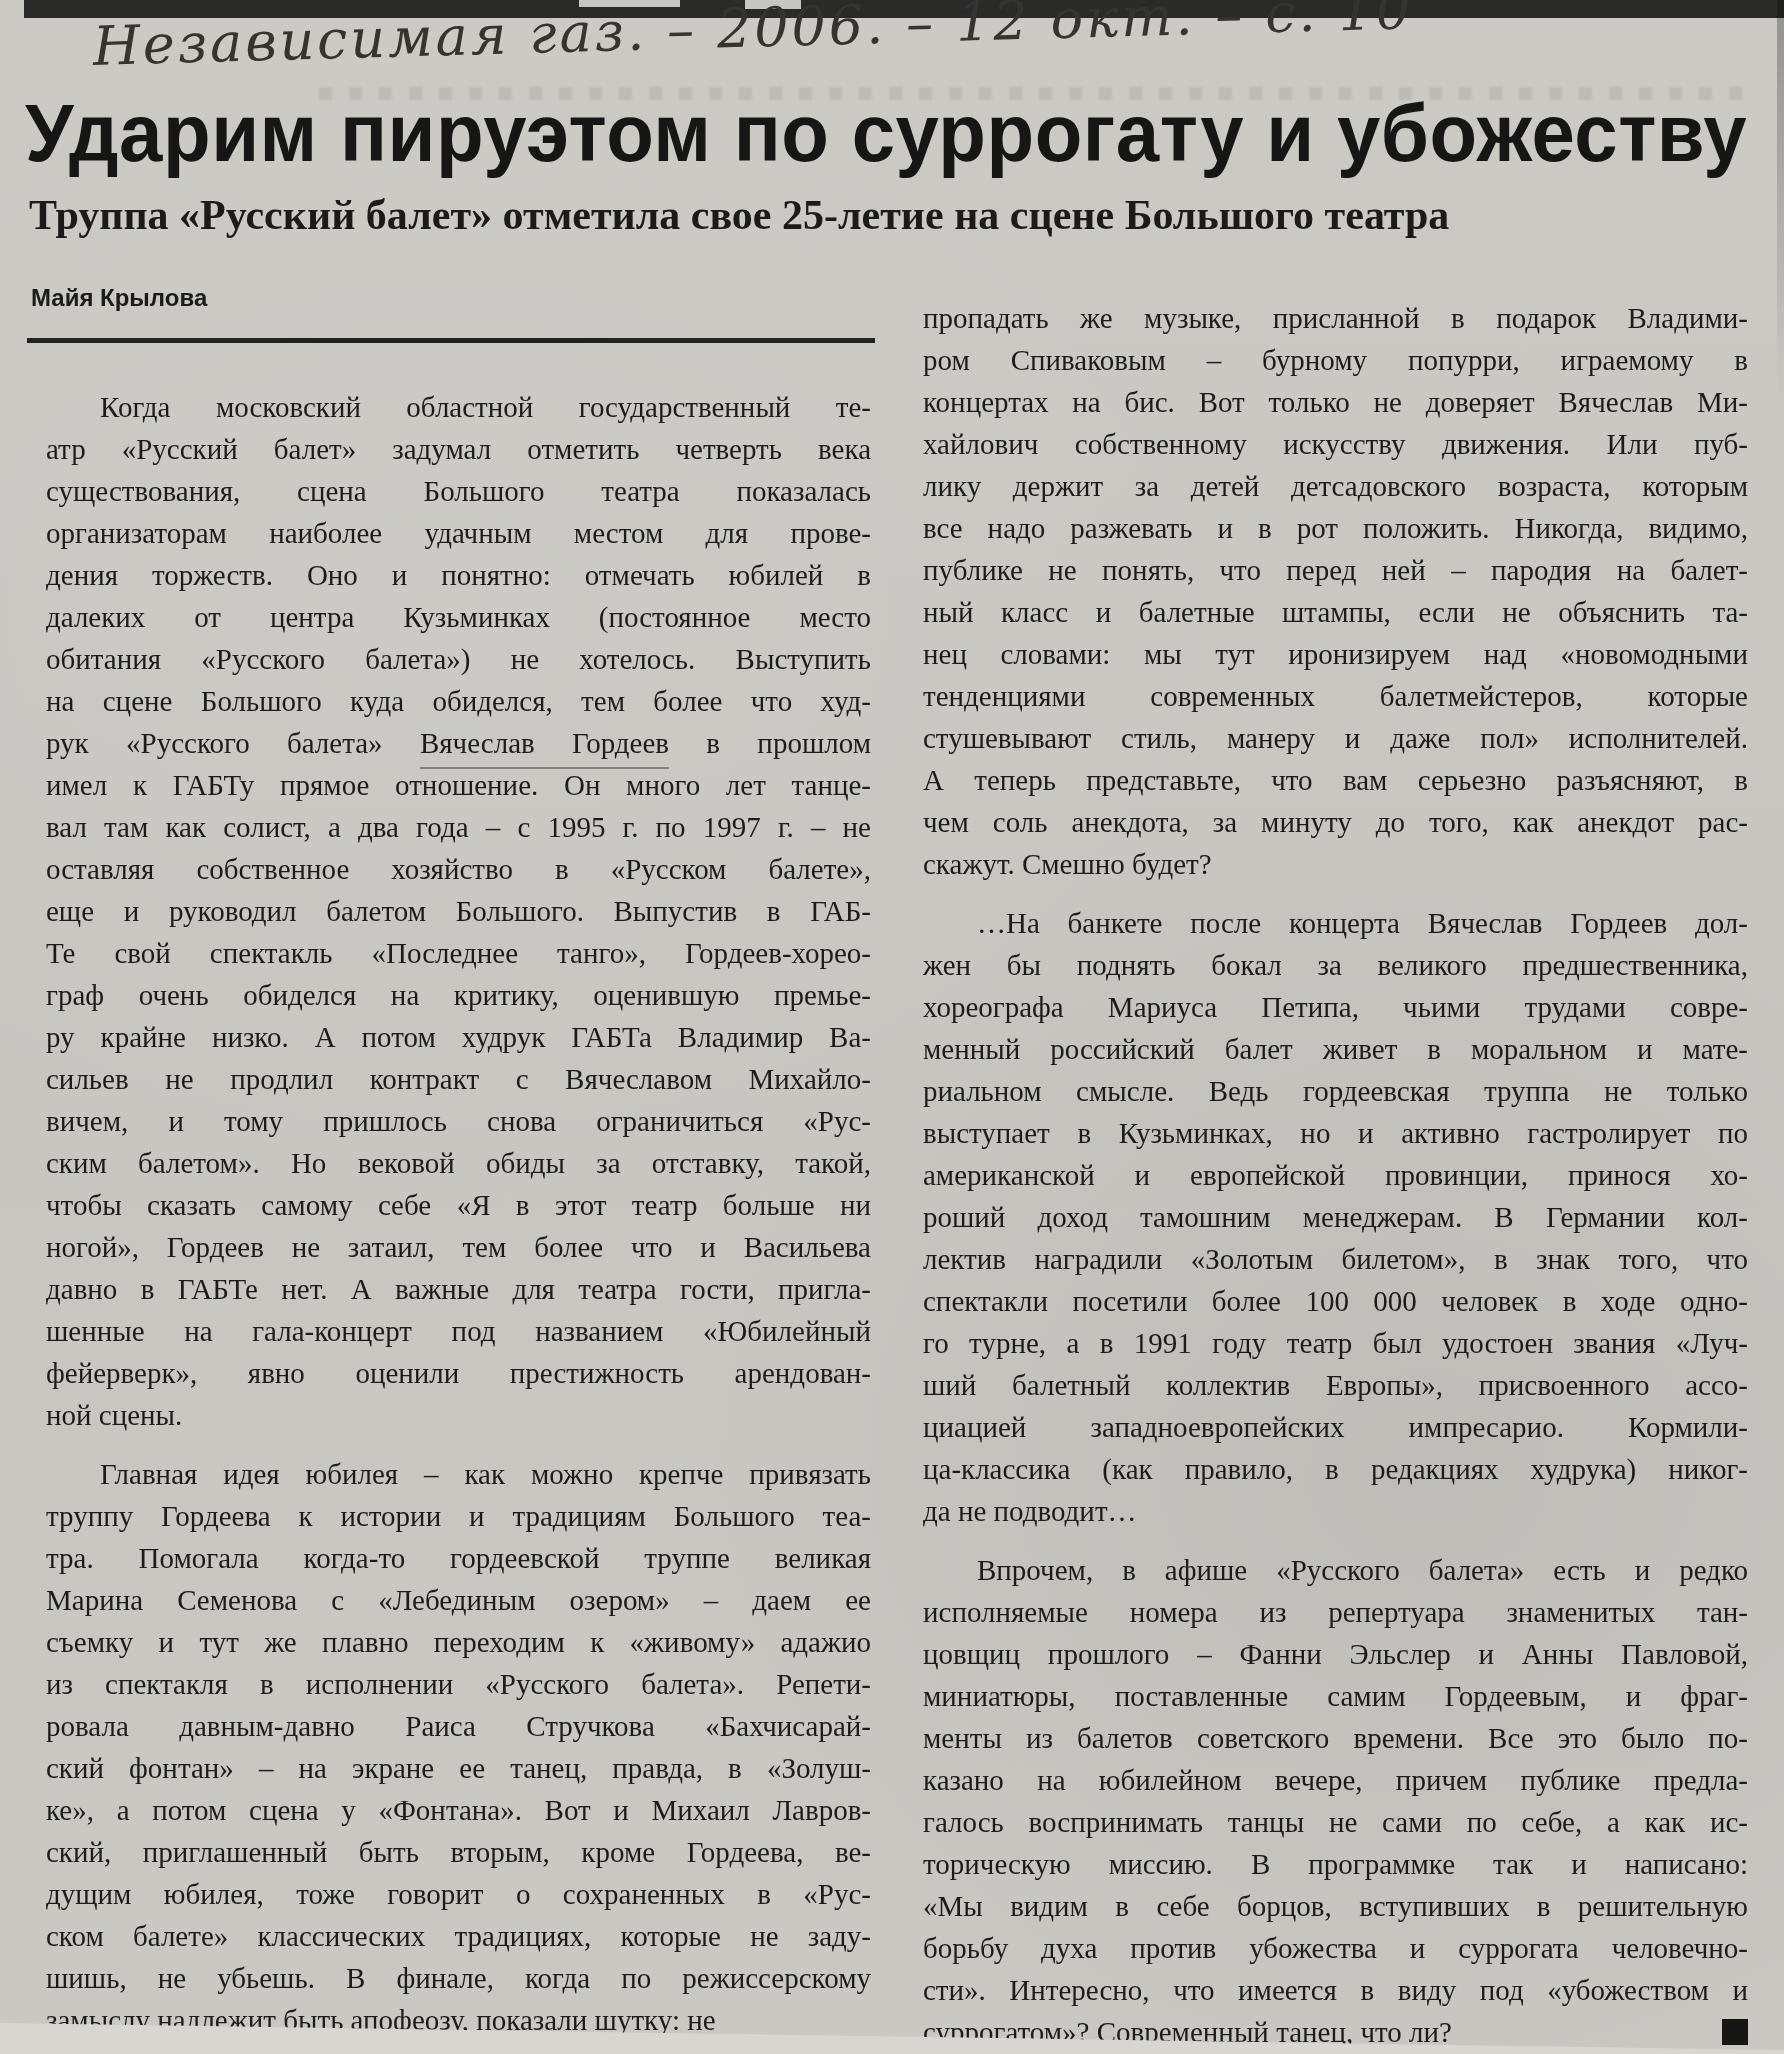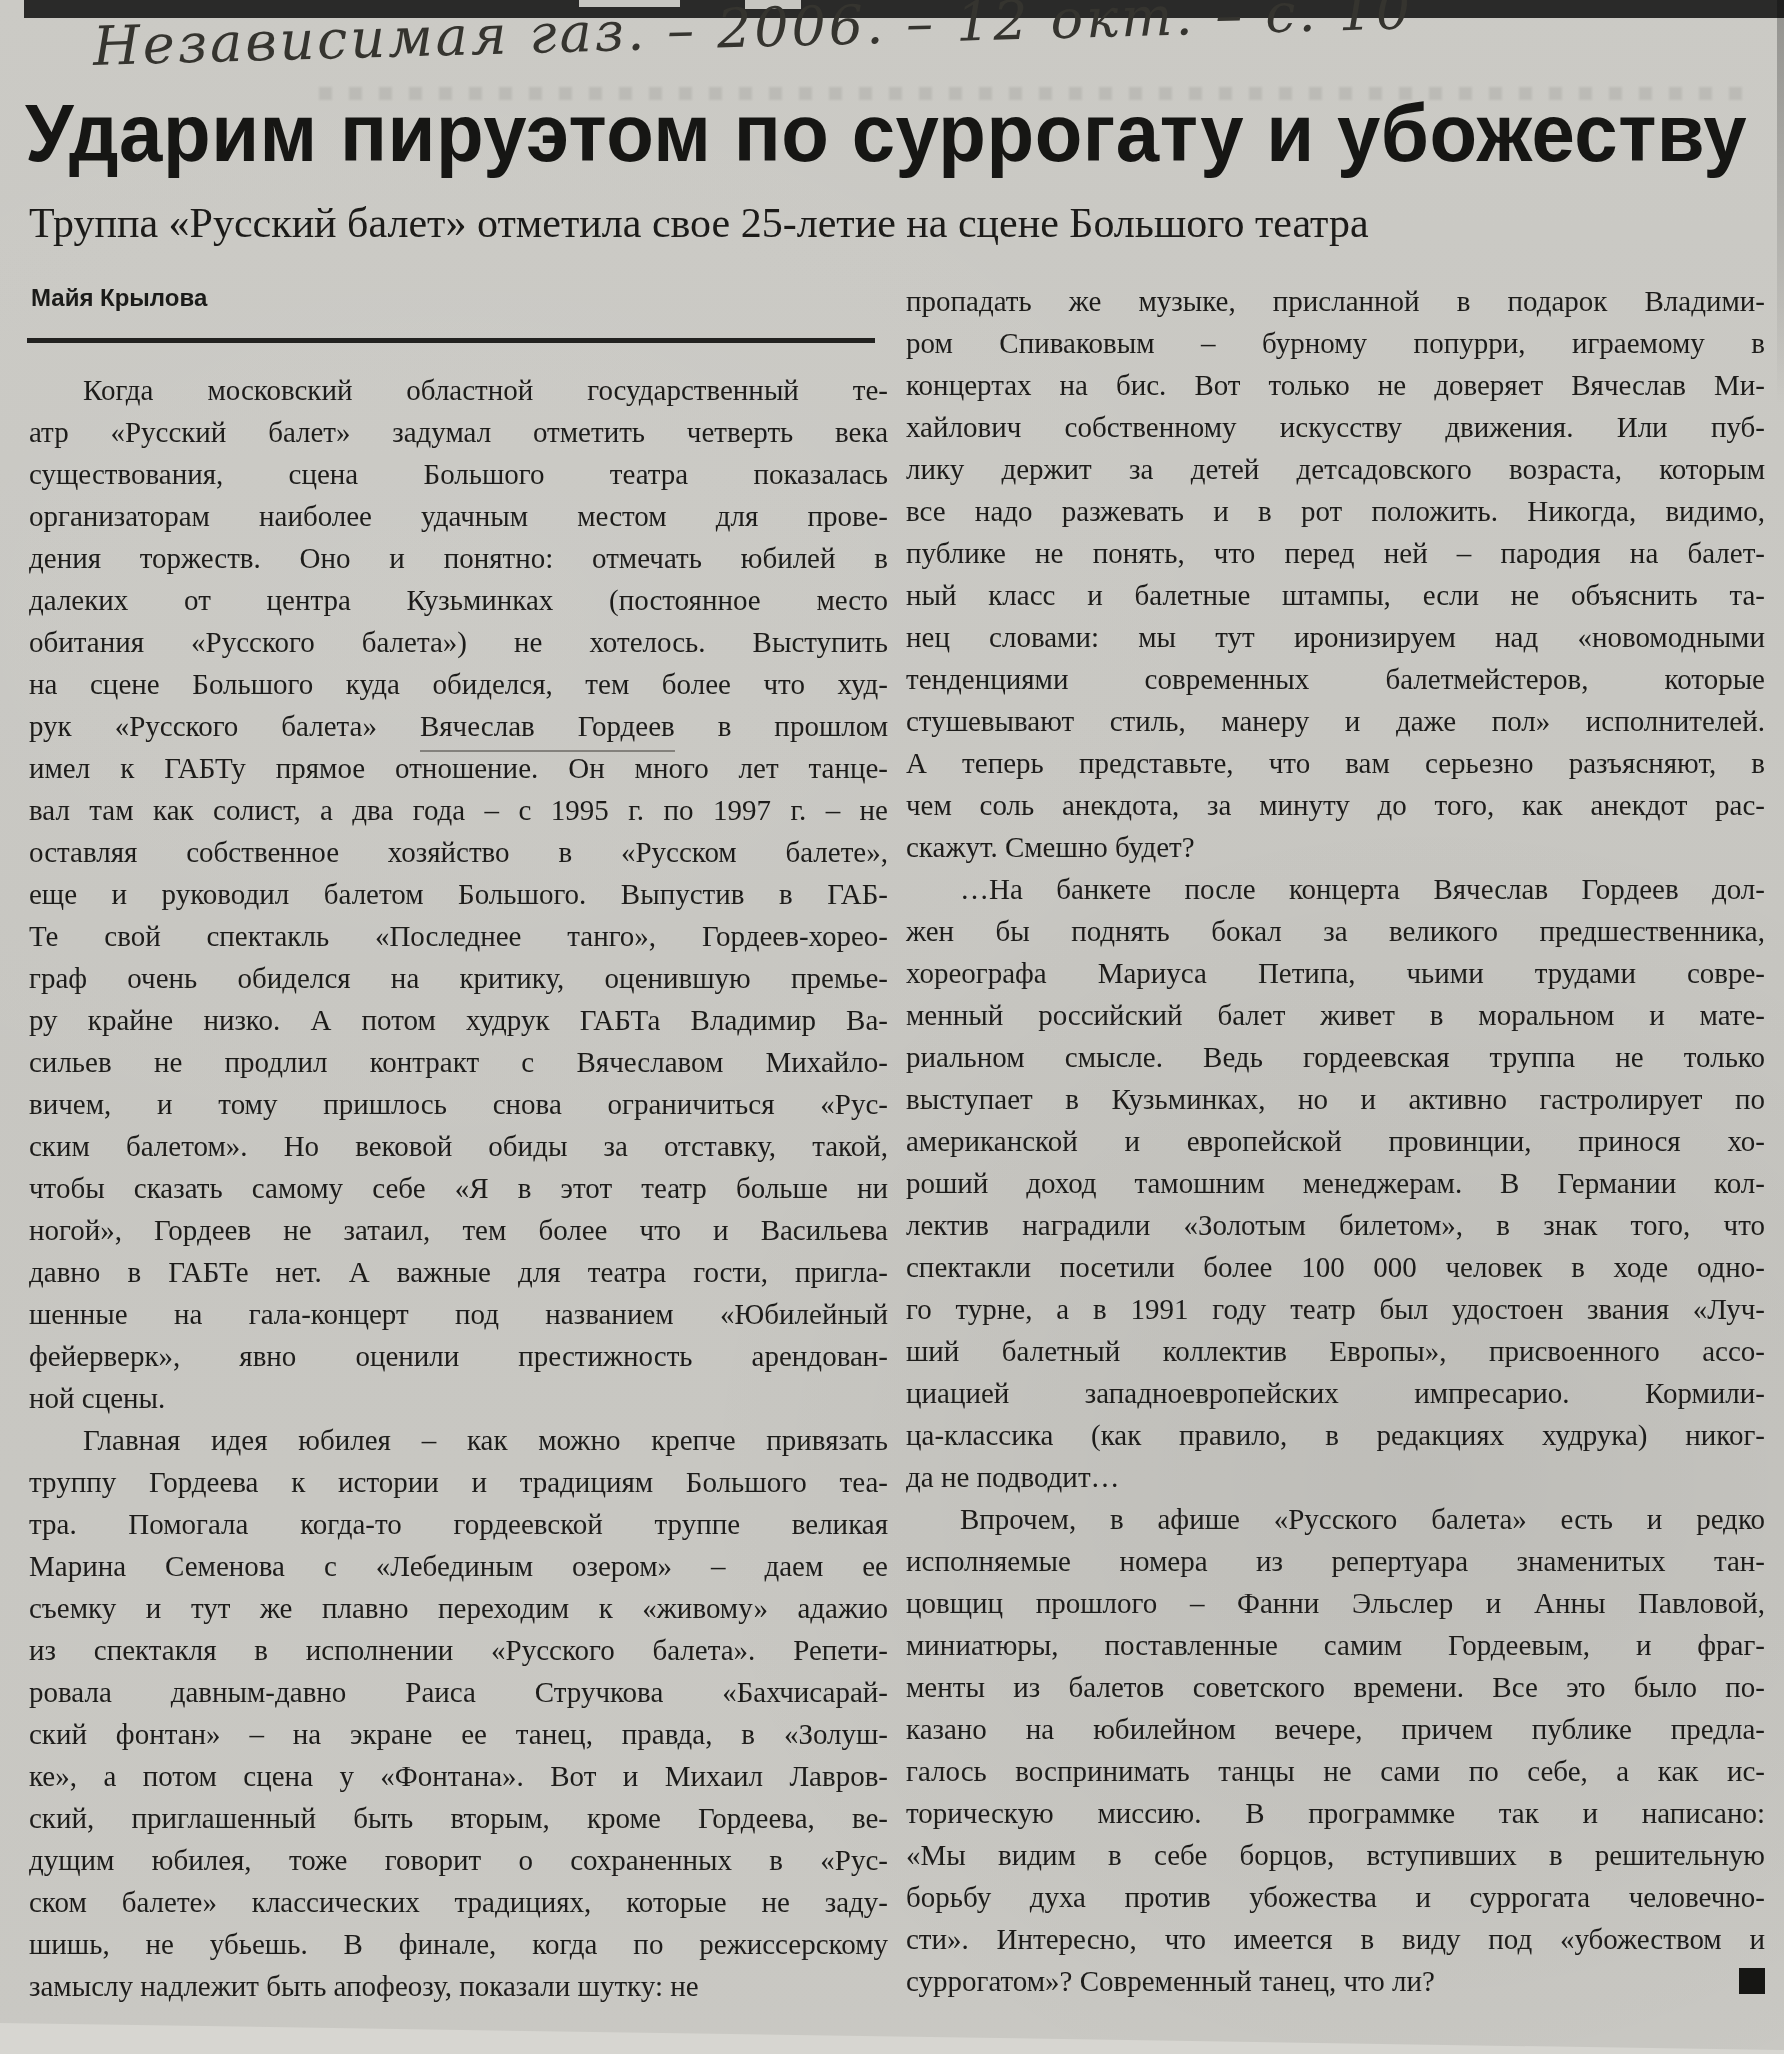--- a/index.html
+++ b/index.html
@@ -33,8 +33,8 @@
     transform:scaleY(1.05); transform-origin:left top; letter-spacing:0.5px;
   }
   .subtitle {
-    position:absolute; left:29px; top:191px; font-size:42px; font-weight:normal;
-    color:#1c1b19; white-space:nowrap;margin-top:8px;
+    position:absolute; left:29px; top:191px; font-size:42px; font-weight:bold;
+    color:#1c1b19; white-space:nowrap;
   }
   .byline {
     position:absolute; left:31px; top:284px;

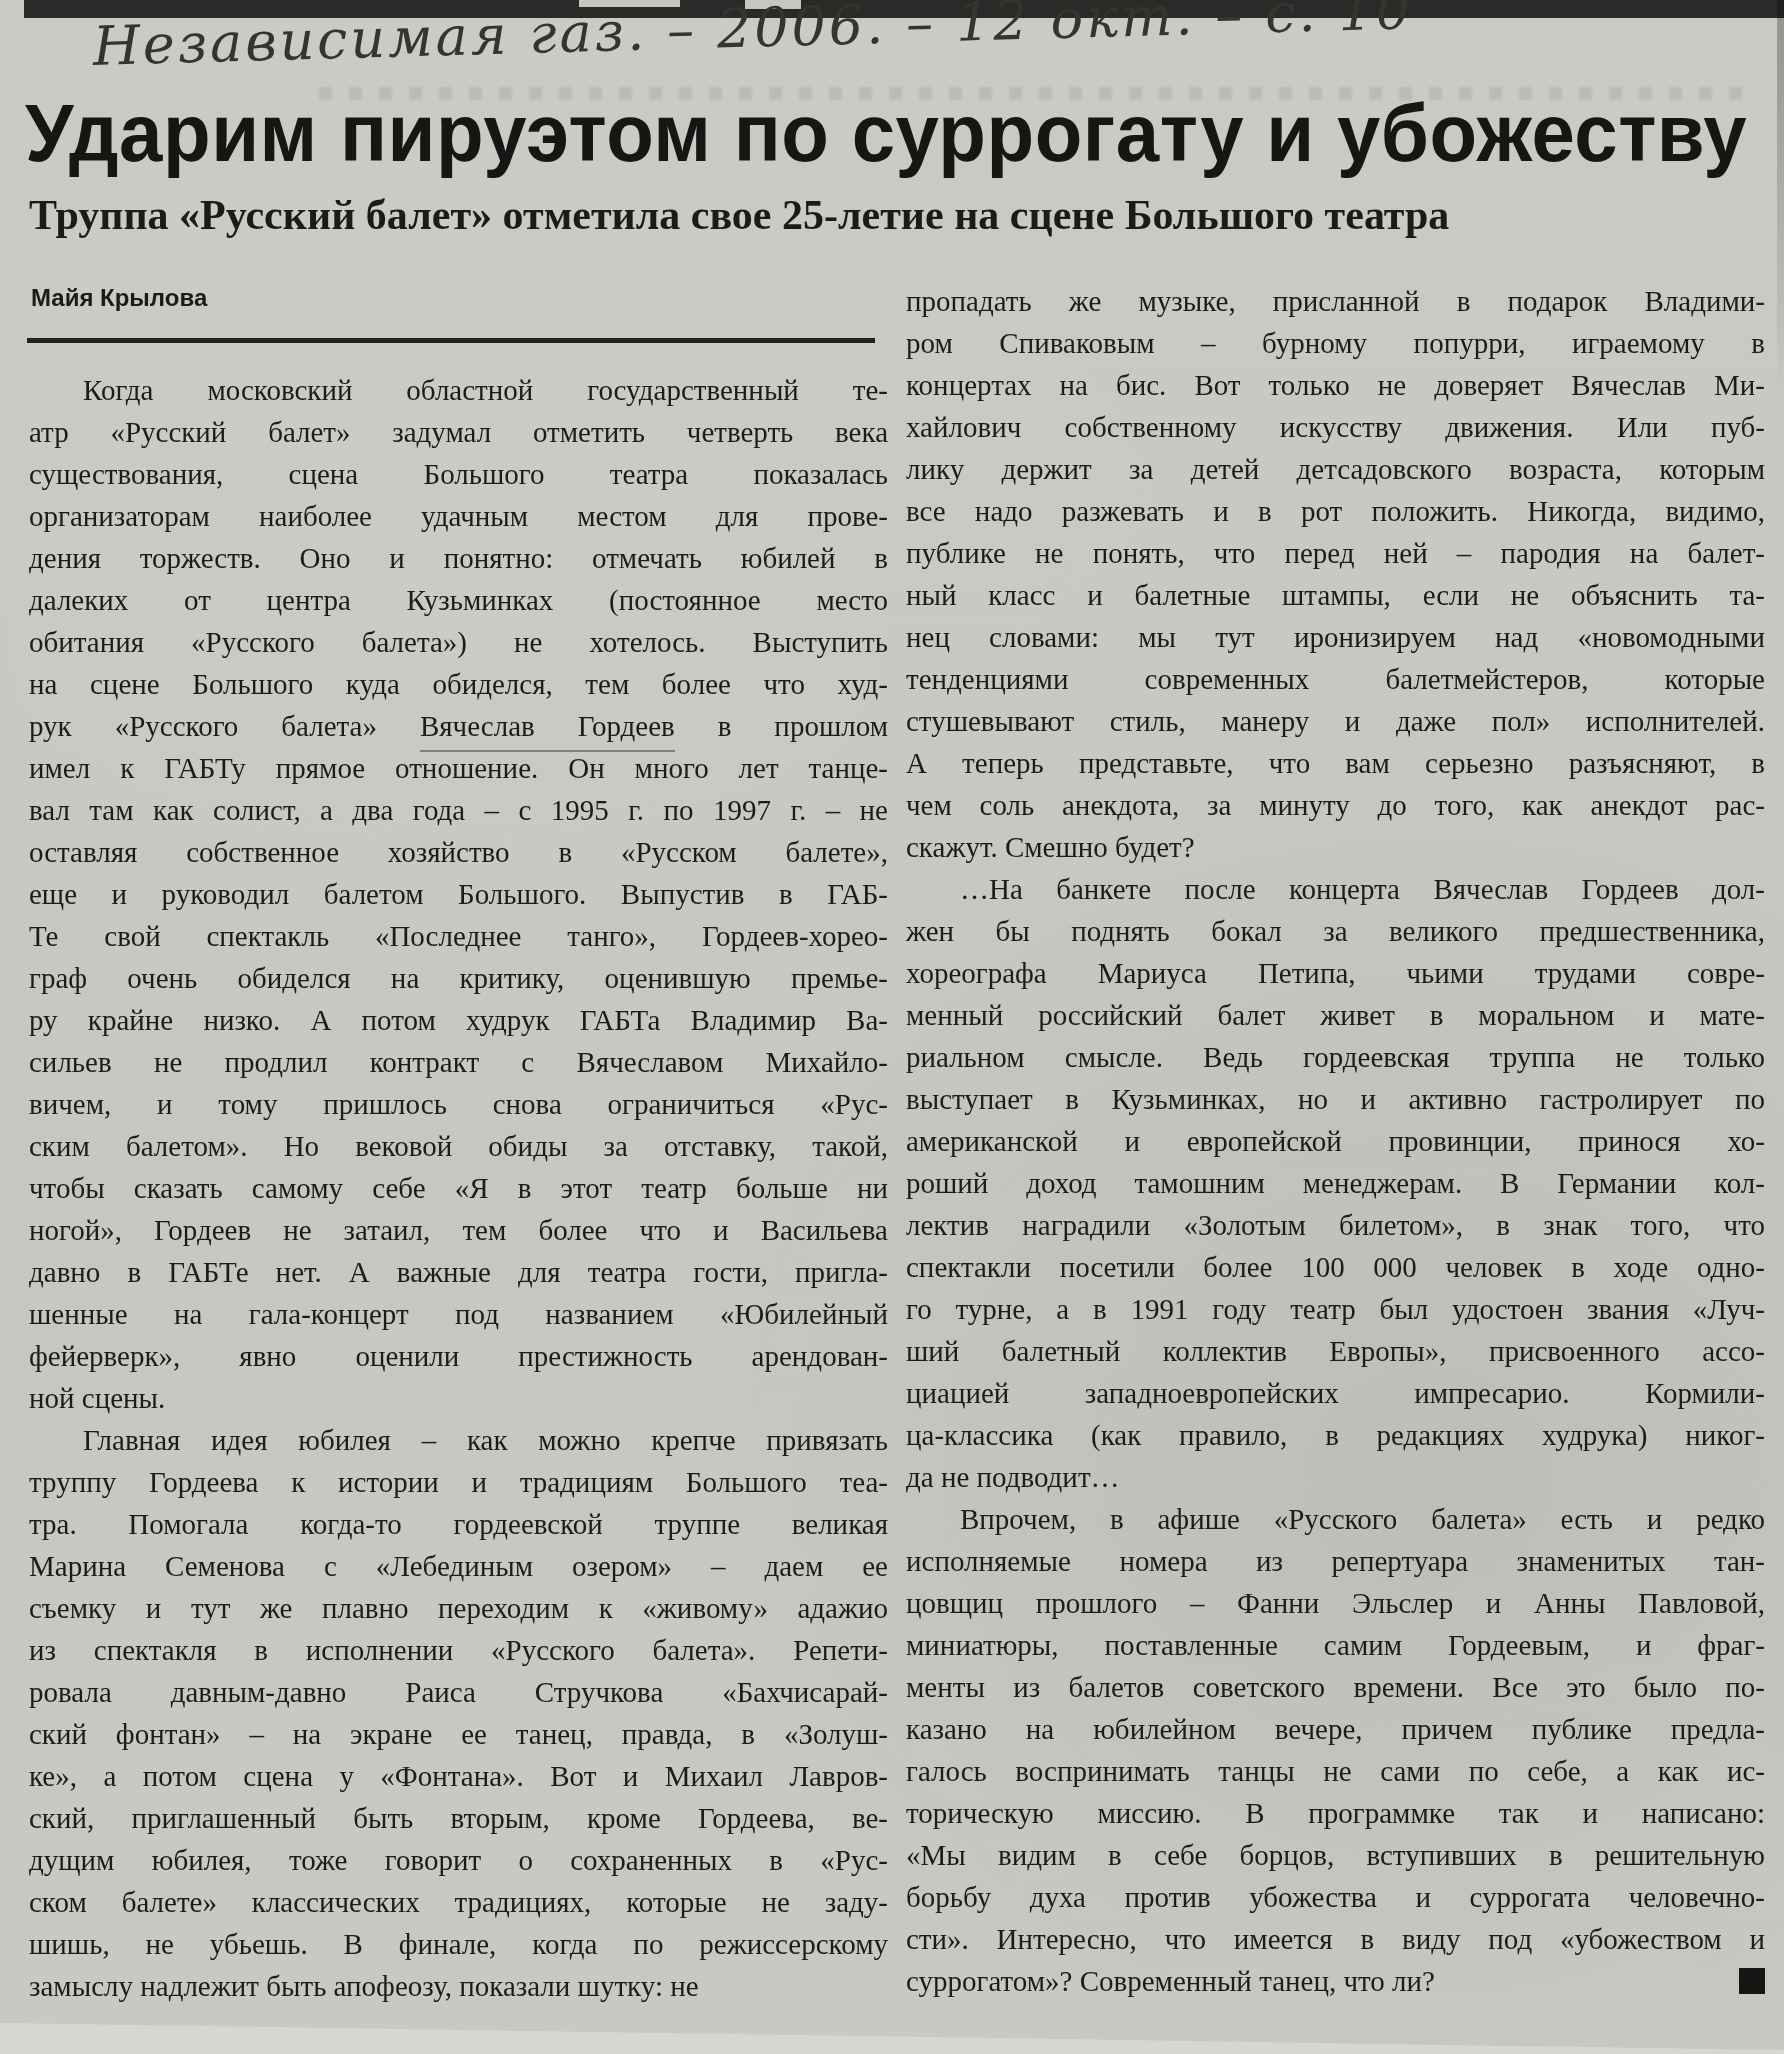--- a/index.html
+++ b/index.html
@@ -45,7 +45,7 @@
   .col { position:absolute; width:859px; font-size:29px; line-height:42px; }
   .col-left  { left:29px;  top:369px; }
   .col-right { left:906px; top:280px; }
-  .para { margin:0;font-family:Liberation Serif, serif; }
+  .para { margin:17px;font-family:Liberation Serif, serif; }
   .line { height:42px; text-align:justify; text-align-last:justify; }
   .line.end { text-align-last:left; }
   .line.indent { padding-left:54px; }

